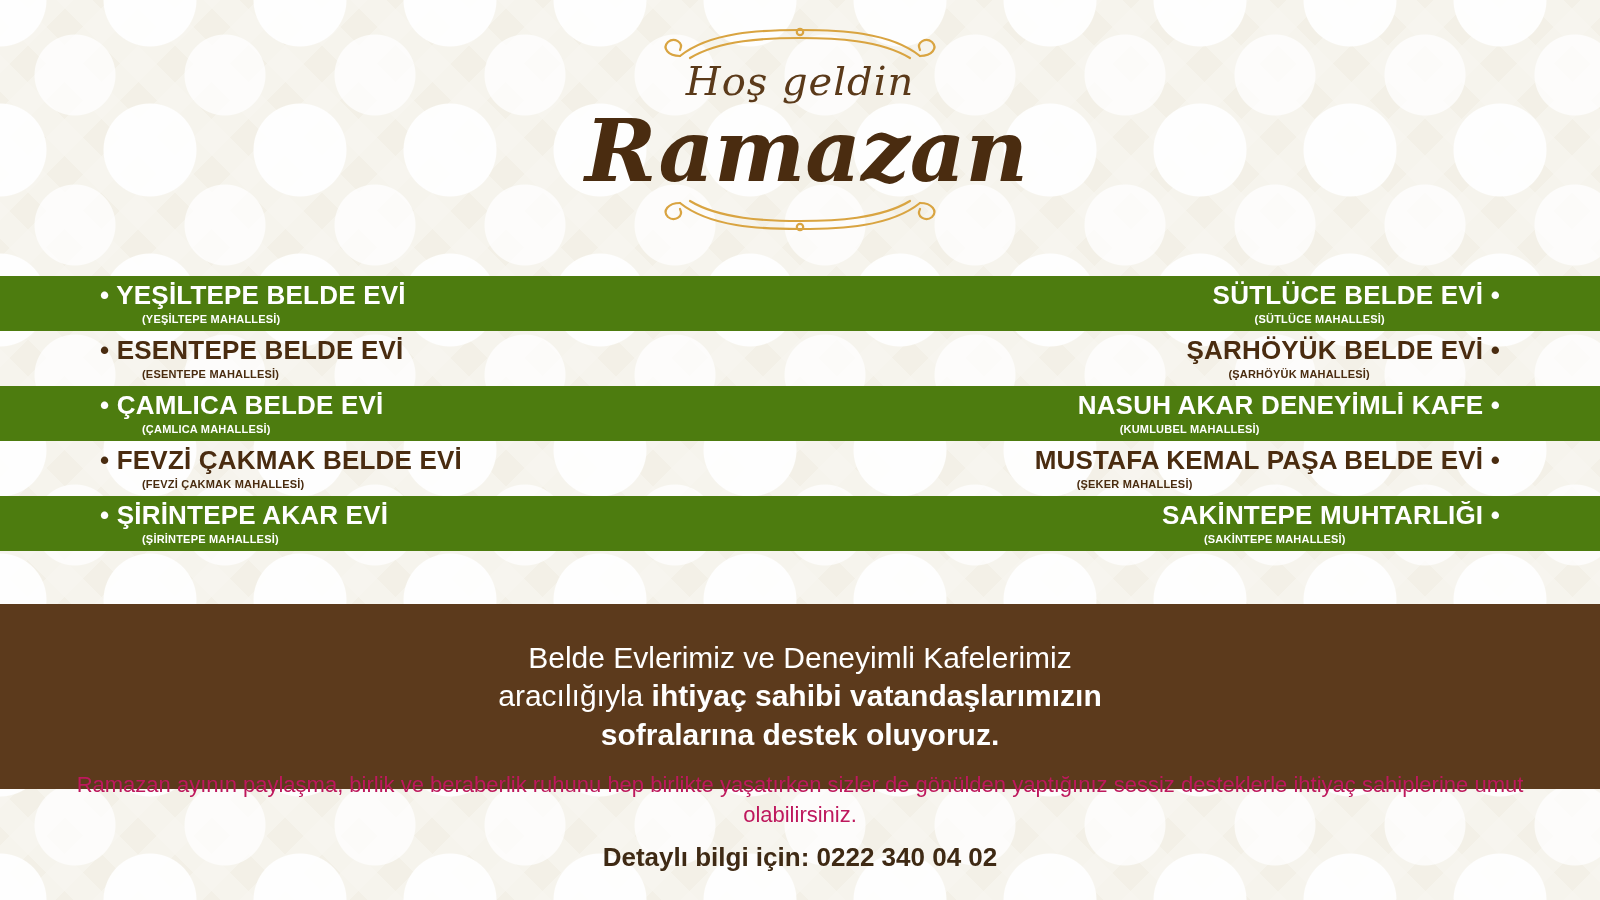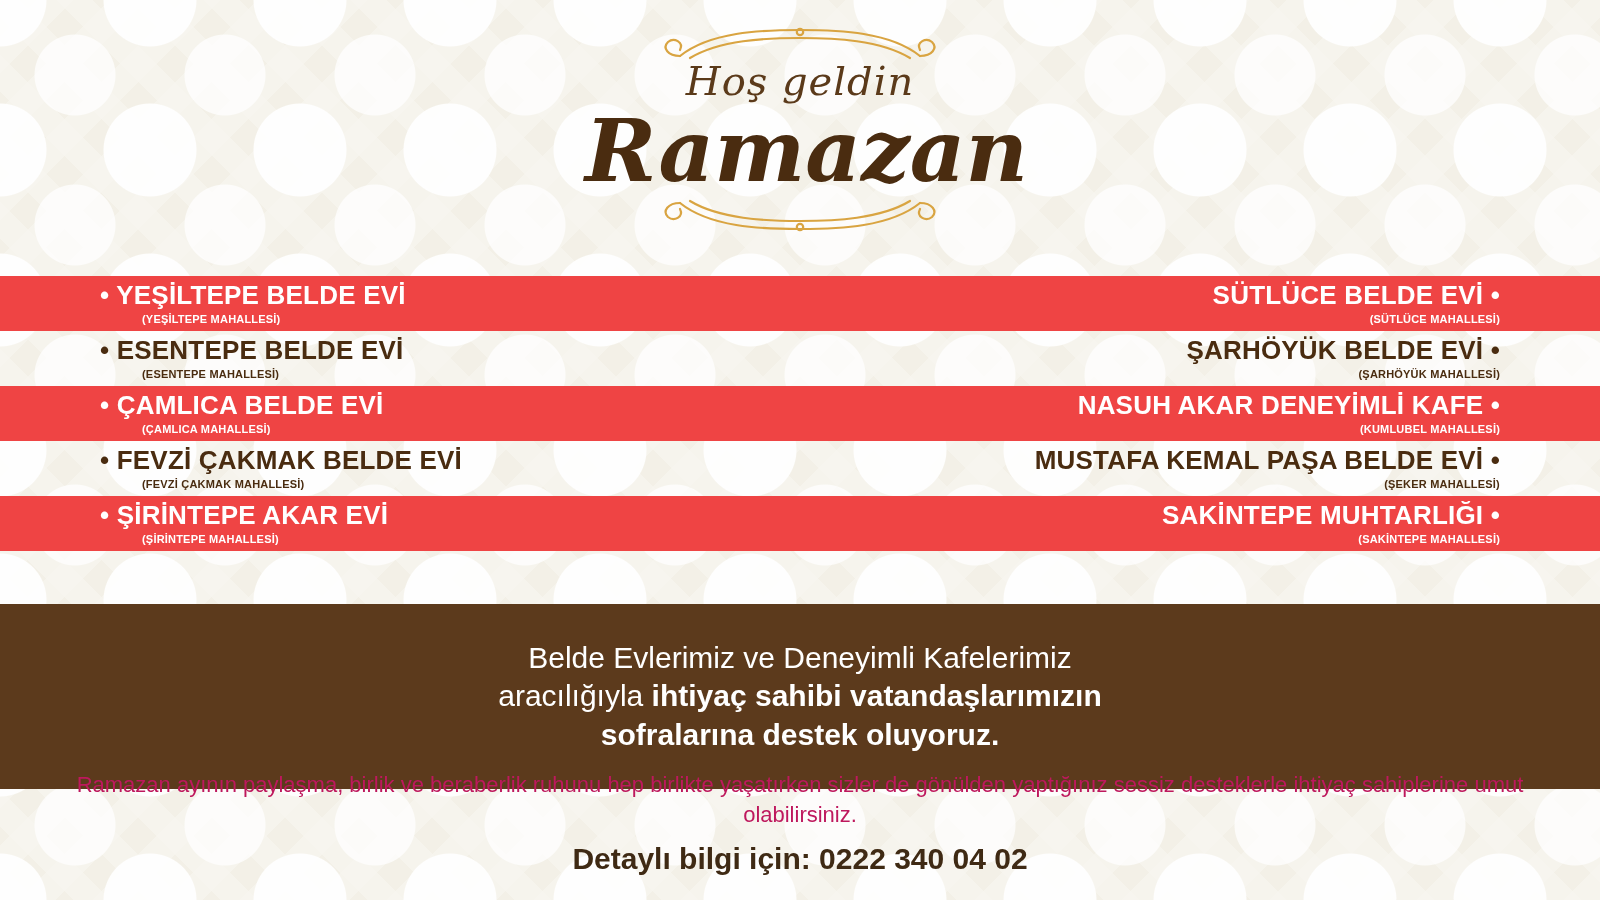--- a/index.html
+++ b/index.html
@@ -98,7 +98,7 @@
     display: flex;
     align-items: center;
   }
-  .band.dark { background: #ef4444; }
+  .band.dark { background: #4d7c0f; }
   .band.light { background: transparent; }
 
   .band .cell {

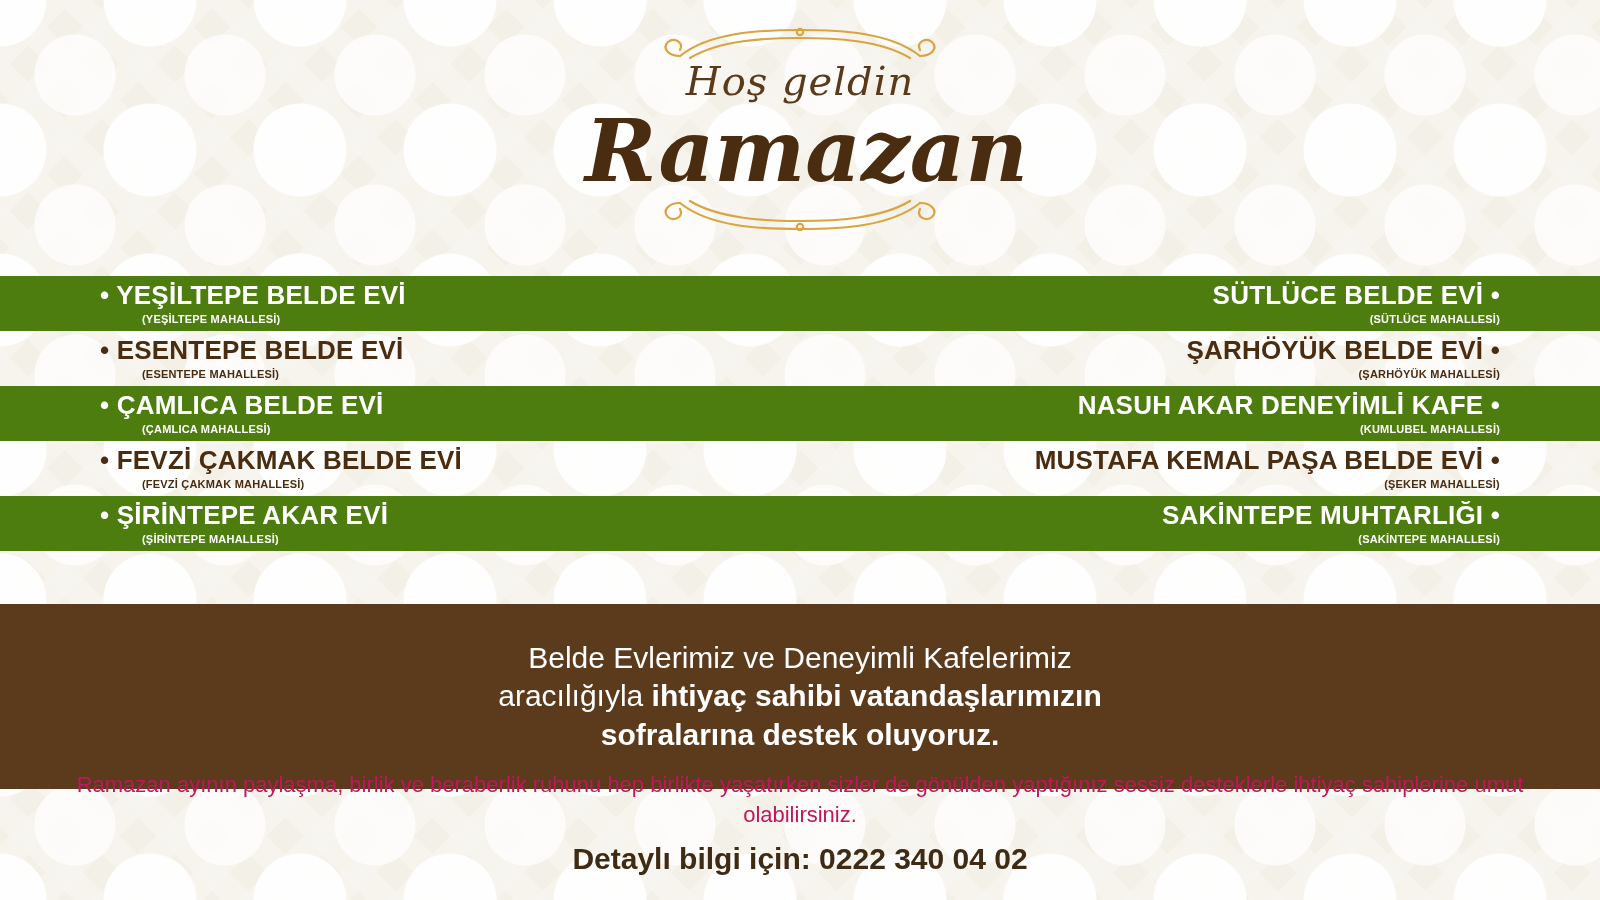--- a/index.html
+++ b/index.html
@@ -110,7 +110,7 @@
     justify-content: center;
   }
   .cell.left { left: 100px; align-items: flex-start; text-align: left; }
-  .cell.right { right: 100px; align-items: flex-end; text-align: right; }
+  .cell.right { right: 100px; align-items: flex-start; text-align: right; }
 
   .venue-name {
     font-size: 26px;

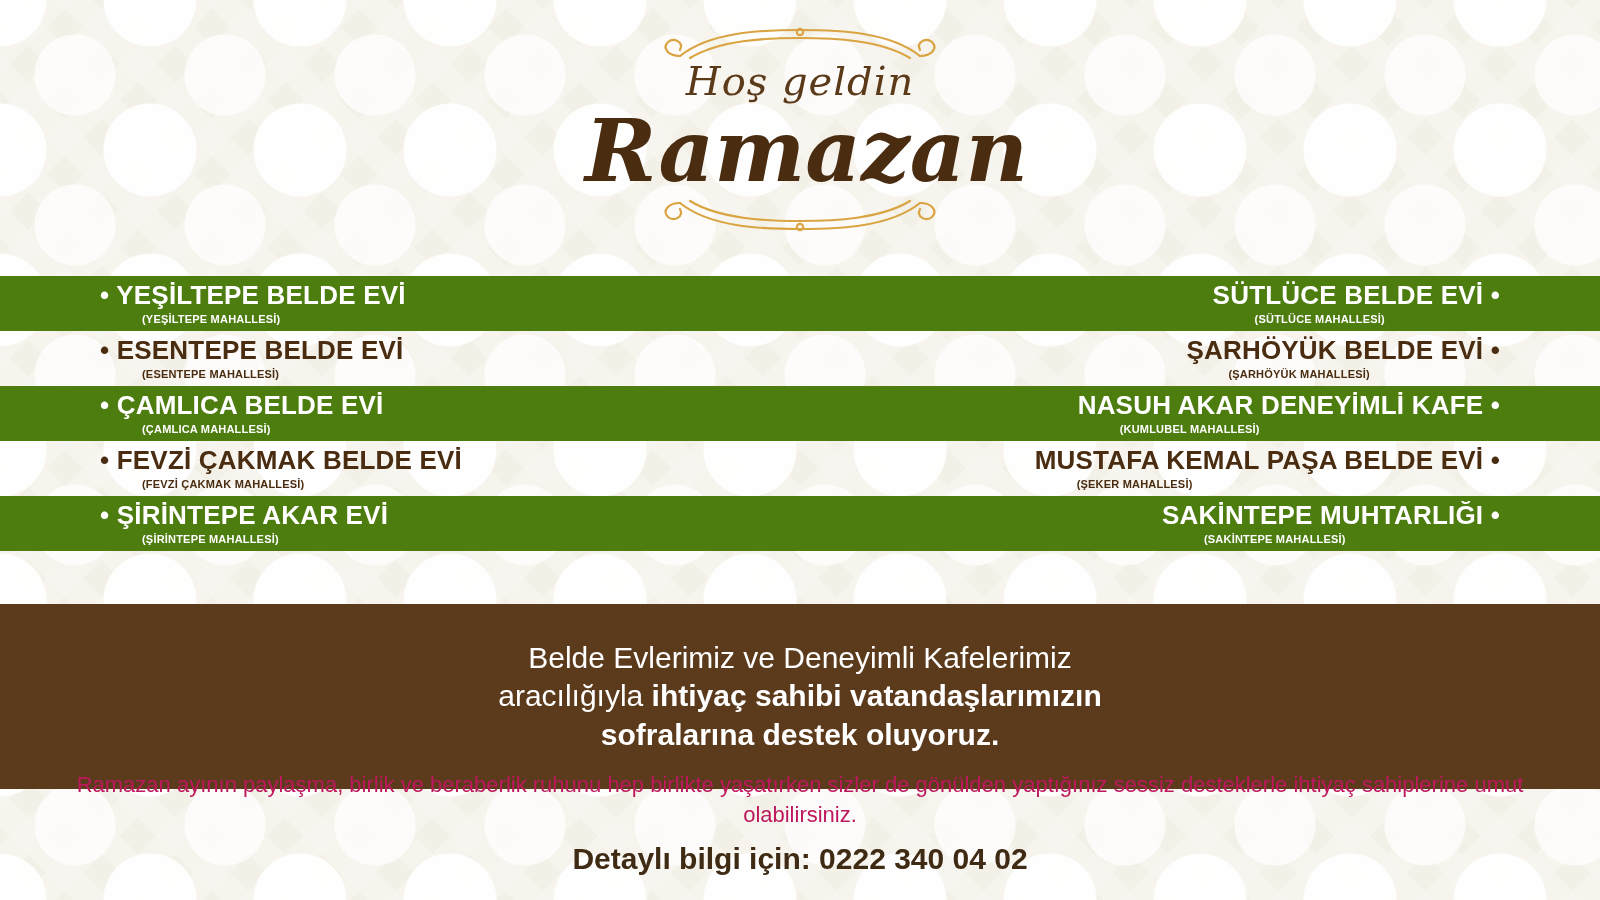--- a/index.html
+++ b/index.html
@@ -164,7 +164,7 @@
   }
   .footer-contact {
     margin-top: 13px;
-    font-size: 30px;
+    font-size: 26px;
     font-weight: bold;
     color: #3f2a14;
   }

